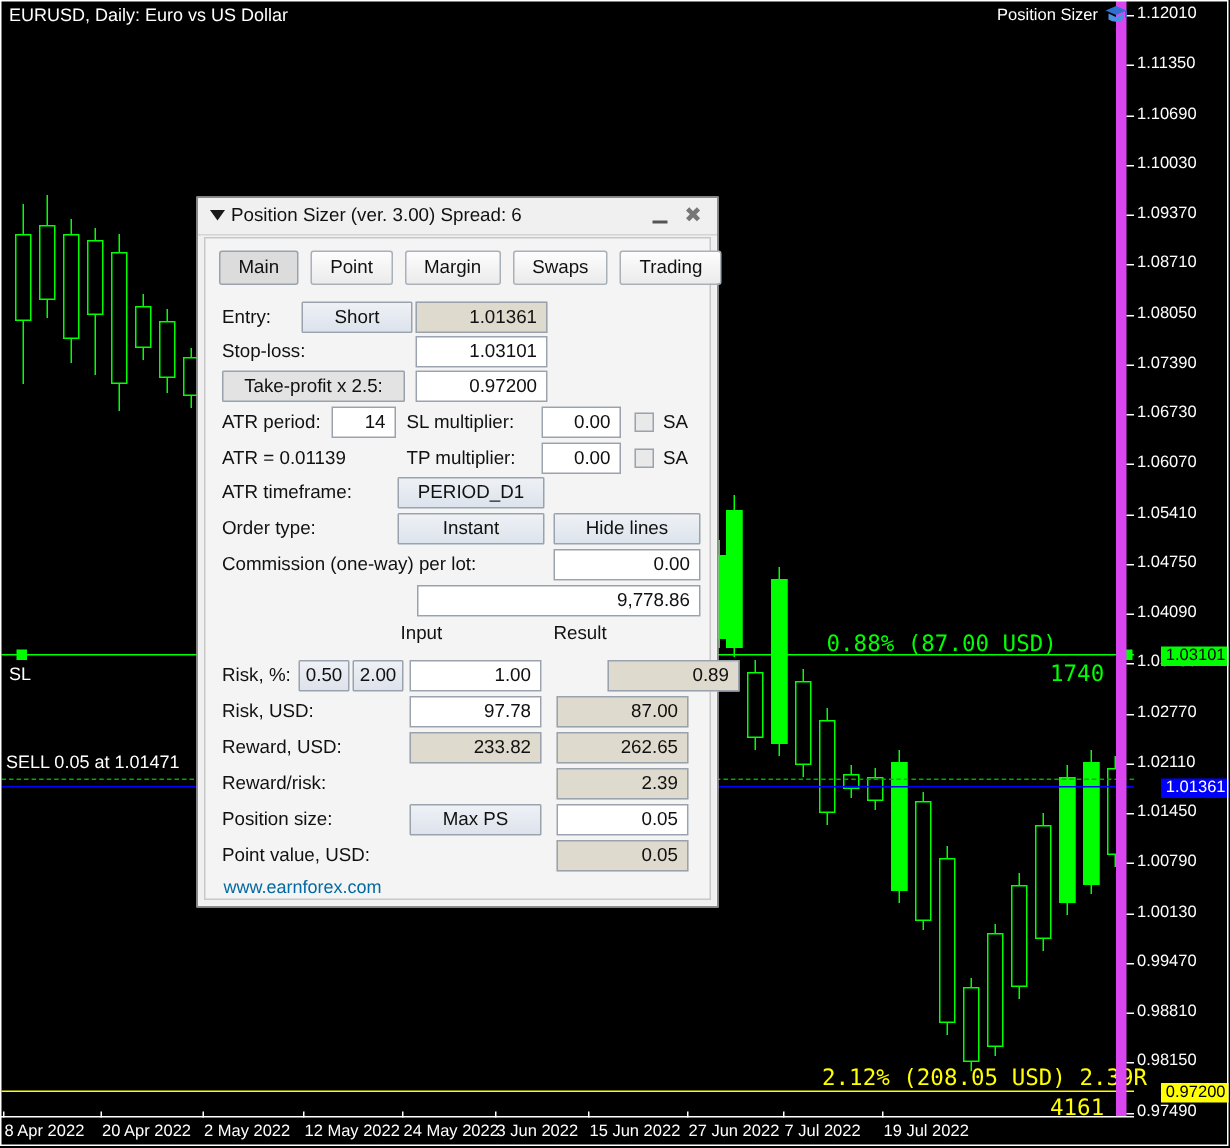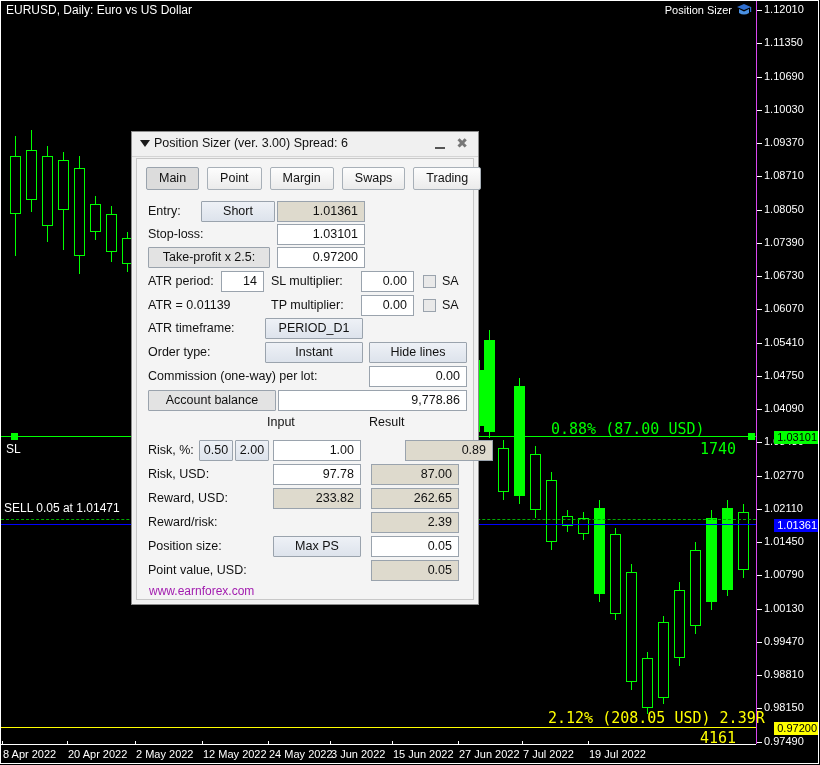--- a/index.html
+++ b/index.html
@@ -13,7 +13,7 @@
   
   .chart-border{position:absolute;left:0;top:0;width:819px;height:764px;border:1px solid #ffffff;box-sizing:border-box;}
   .chart-title{position:absolute;left:6px;top:3px;color:#fff;font-size:12px;white-space:nowrap;letter-spacing:0px;}
-  .price-scale{position:absolute;right:0;top:0;width:64px;height:744px;border-left:1px solid #d946ef;box-sizing:border-box;text-align:center;}
+  .price-scale{position:absolute;right:0;top:0;width:76px;height:744px;border-left:7px solid #d946ef;box-sizing:border-box;text-align:center;}
   .time-scale{position:absolute;left:0;bottom:0;width:756px;height:21px;border-top:1px solid #ffffff;box-sizing:border-box;}
 
   .ptick{position:absolute;left:0;color:#fff;font-size:11px;white-space:nowrap;}

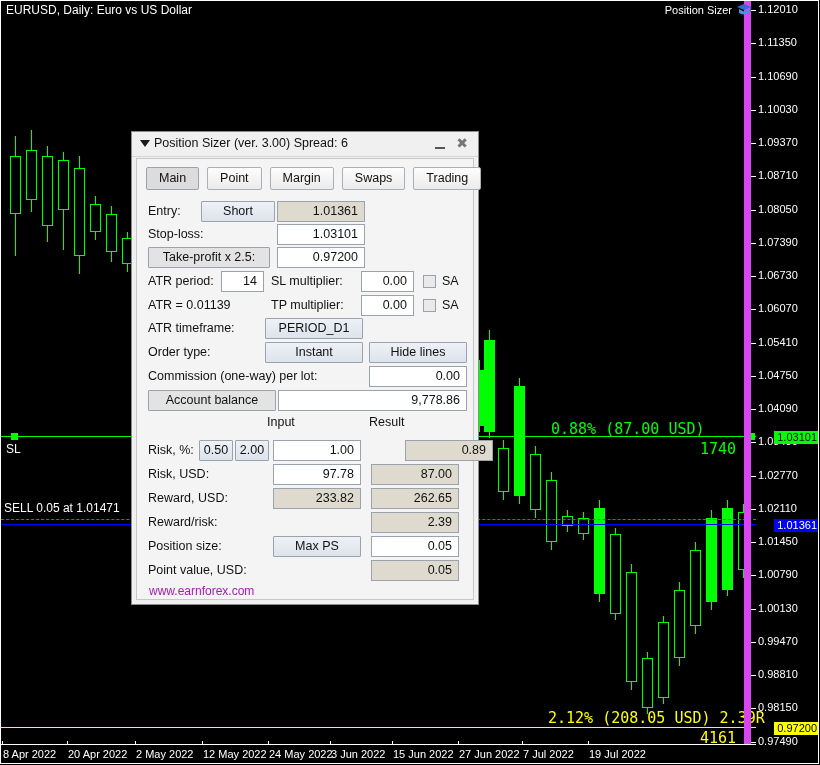--- a/index.html
+++ b/index.html
@@ -514,7 +514,6 @@
       <div class="lab" style="left:11px;top:206px;">Commission (one-way) per lot:</div>
       <div class="fld white" style="left:232px;top:207px;width:98px;">0.00</div>
 
-      <div class="btnp flat" style="left:11px;top:231px;width:128px;">Account balance</div>
       <div class="fld white" style="left:141px;top:231px;width:189px;">9,778.86</div>
 
       <div class="colhdr" style="left:130px;top:256px;">Input</div>

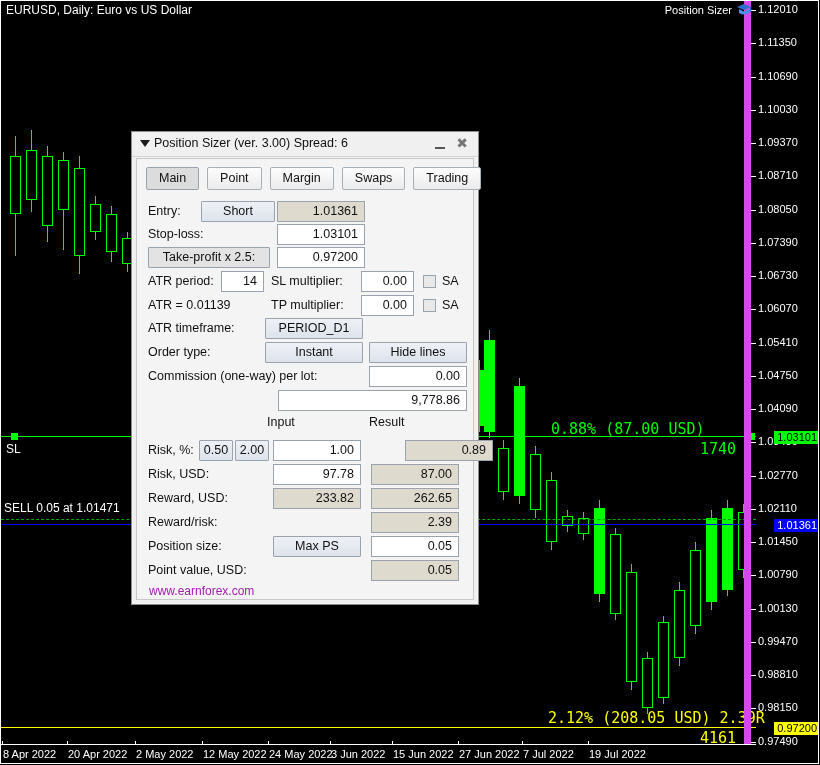--- a/index.html
+++ b/index.html
@@ -90,7 +90,7 @@
   .cbx{position:absolute;width:13px;height:13px;background:#e9e9e9;border:1px solid #9aa3ad;box-sizing:border-box;}
   .cbx-lbl{position:absolute;font-size:12.5px;color:#111;line-height:13px;}
   .colhdr{position:absolute;font-size:12.5px;color:#111;}
-  .link{position:absolute;font-size:12px;color:#a21caf;}
+  .link{position:absolute;font-size:12px;color:#0369a1;}
 </style>
 </head>
 <body>

